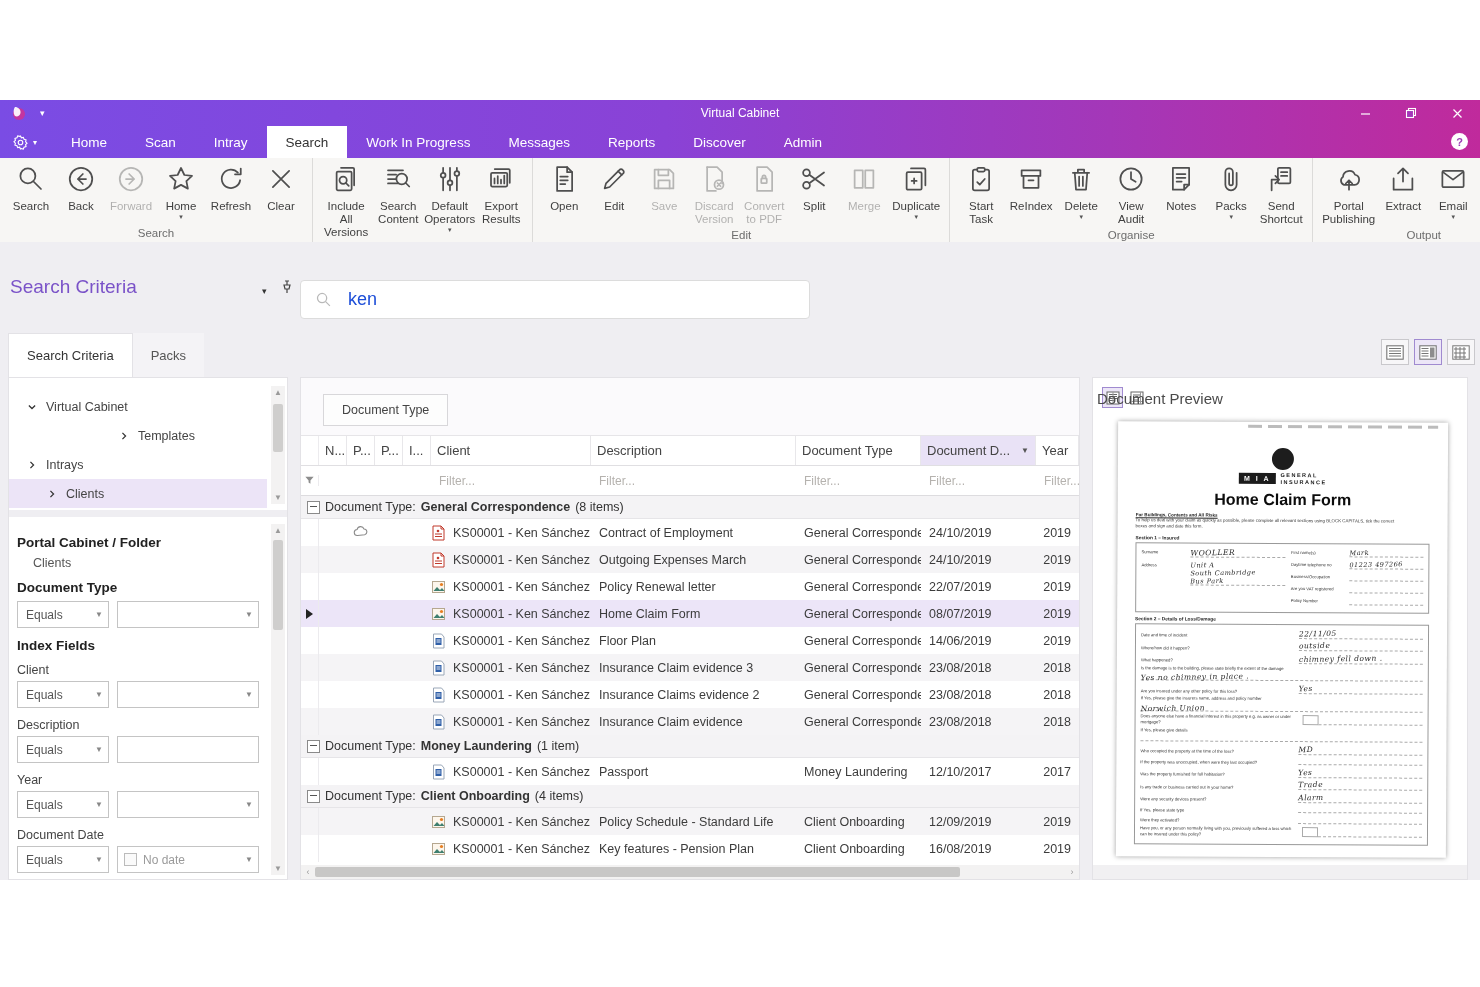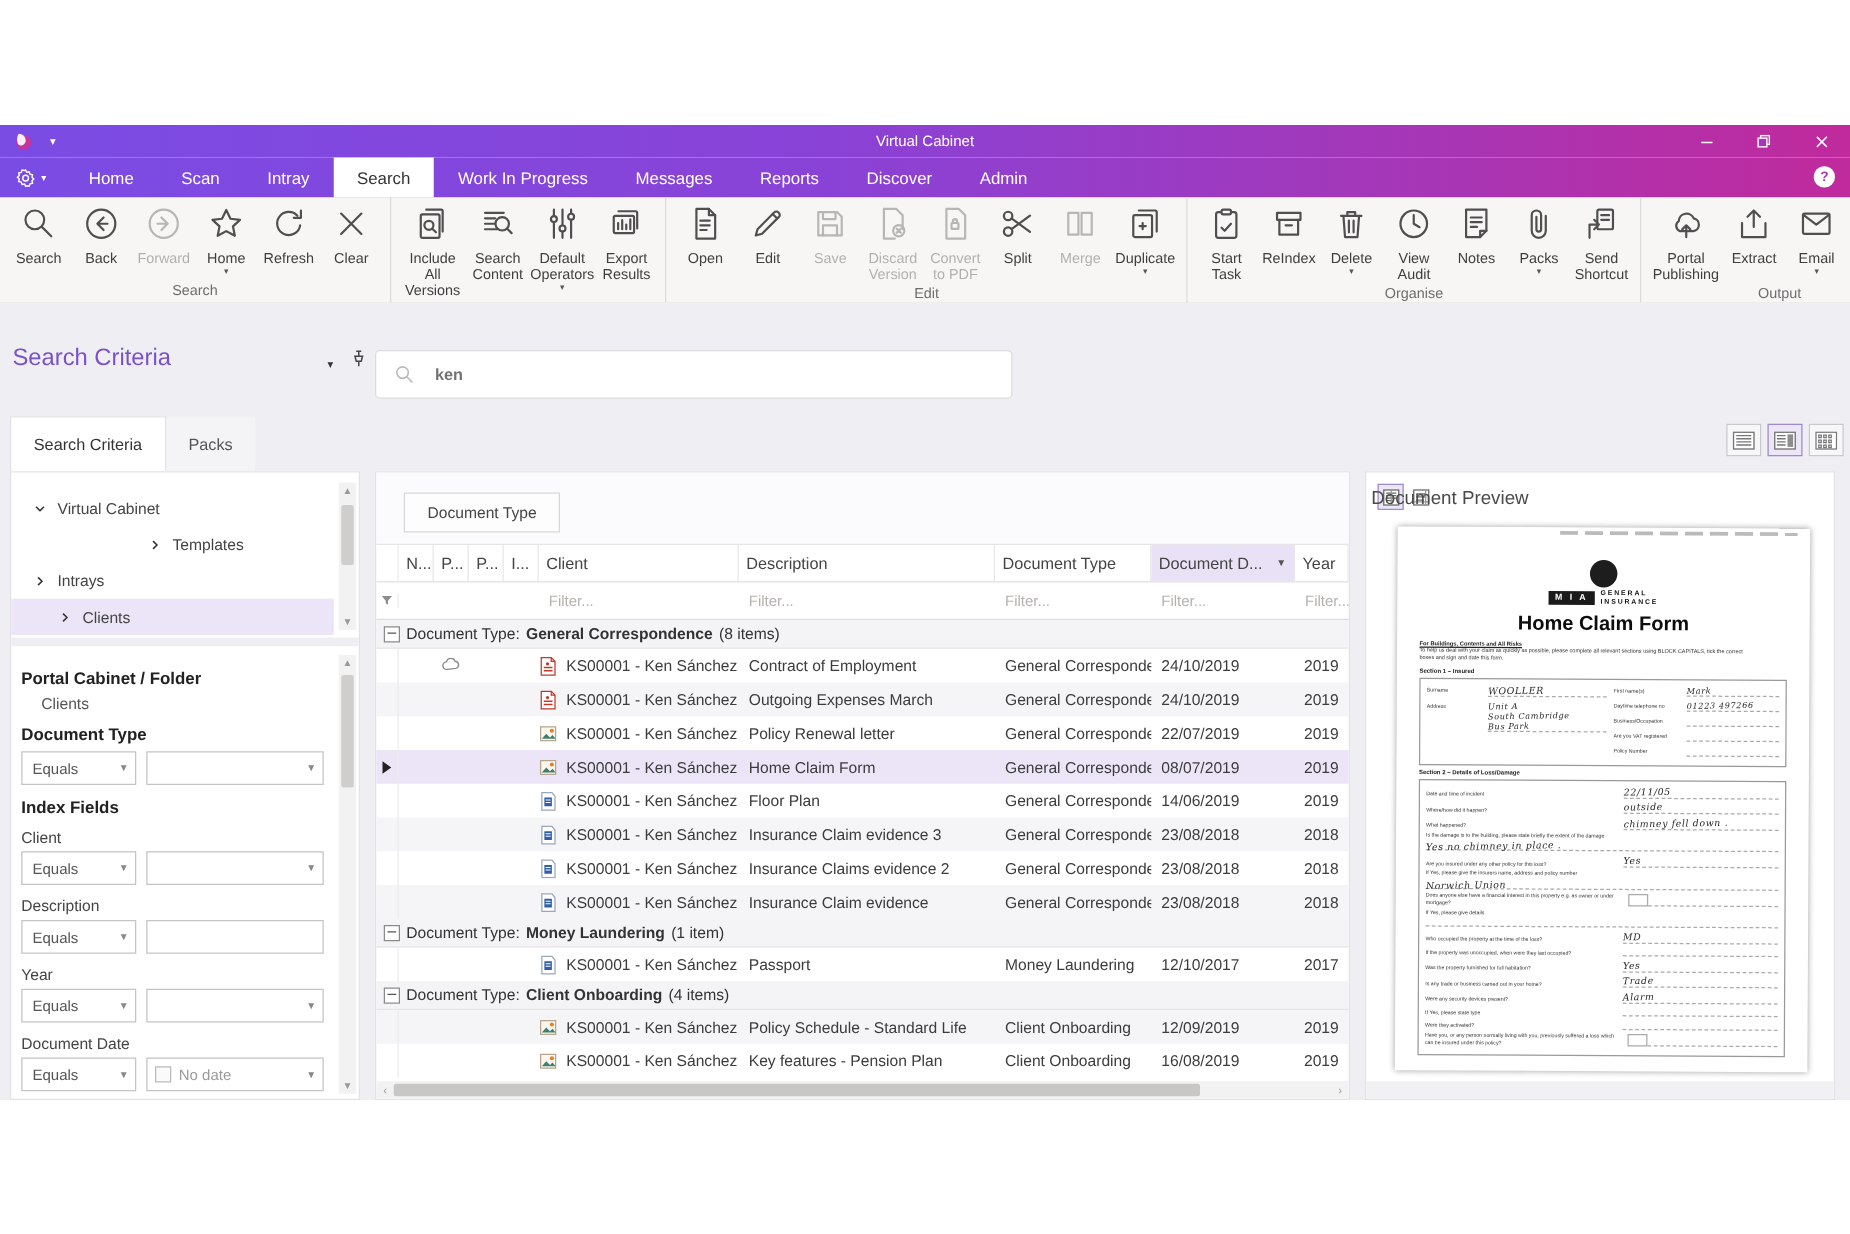--- a/index.html
+++ b/index.html
@@ -37,7 +37,7 @@
   .sc-pin{position:absolute;left:281px;top:38px;}
   .searchbox{position:absolute;left:300px;top:38px;width:508px;height:37px;background:#fff;border:1px solid #dcdcdc;border-radius:4px;display:flex;align-items:center;}
   .searchbox svg{margin-left:14px;}
-  .searchbox input{border:none;outline:none;font-size:13px;color:#737373;margin-left:14px;flex:1;font-family:"Liberation Sans",sans-serif;background:transparent;font-weight:bold;}
+  .searchbox input{border:none;outline:none;font-size:18px;color:#1d4ed8;margin-left:14px;flex:1;font-family:"Liberation Sans",sans-serif;background:transparent;}
   .left-tabs{position:absolute;left:8px;top:91px;height:44px;display:flex;}
   .ltab{padding:0 18px;display:flex;align-items:center;font-size:13px;color:#555;}
   .ltab.active{background:#fff;color:#333;border:1px solid #e3e2e6;border-bottom:none;}

